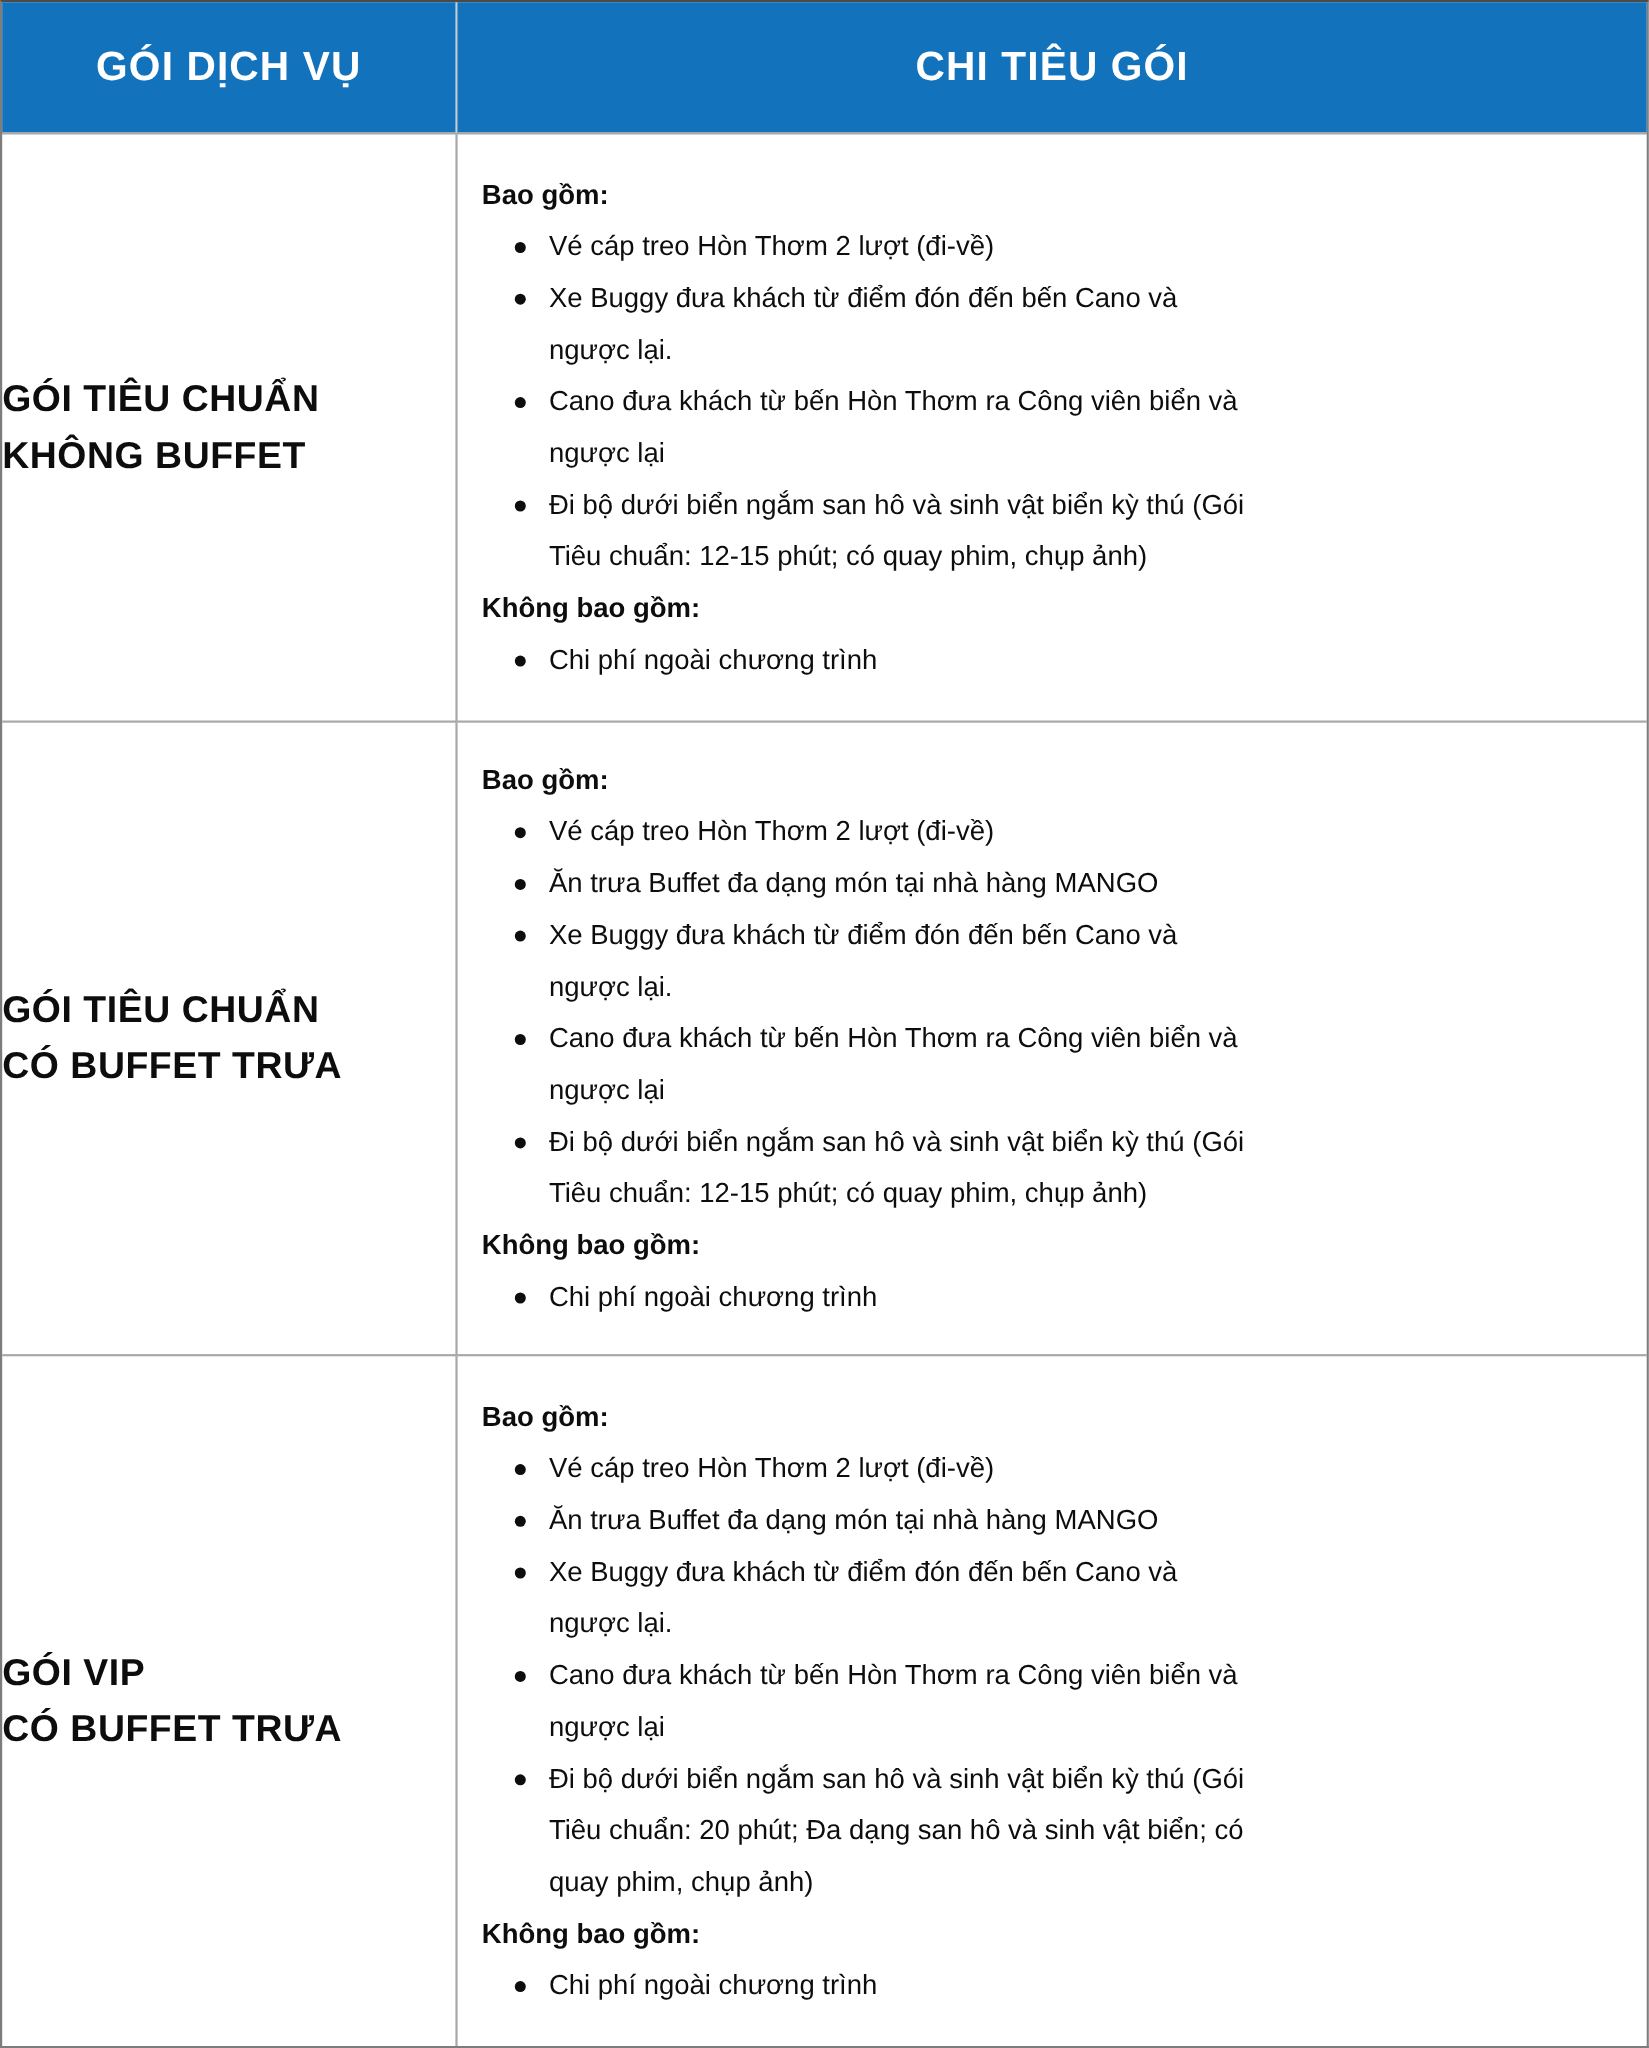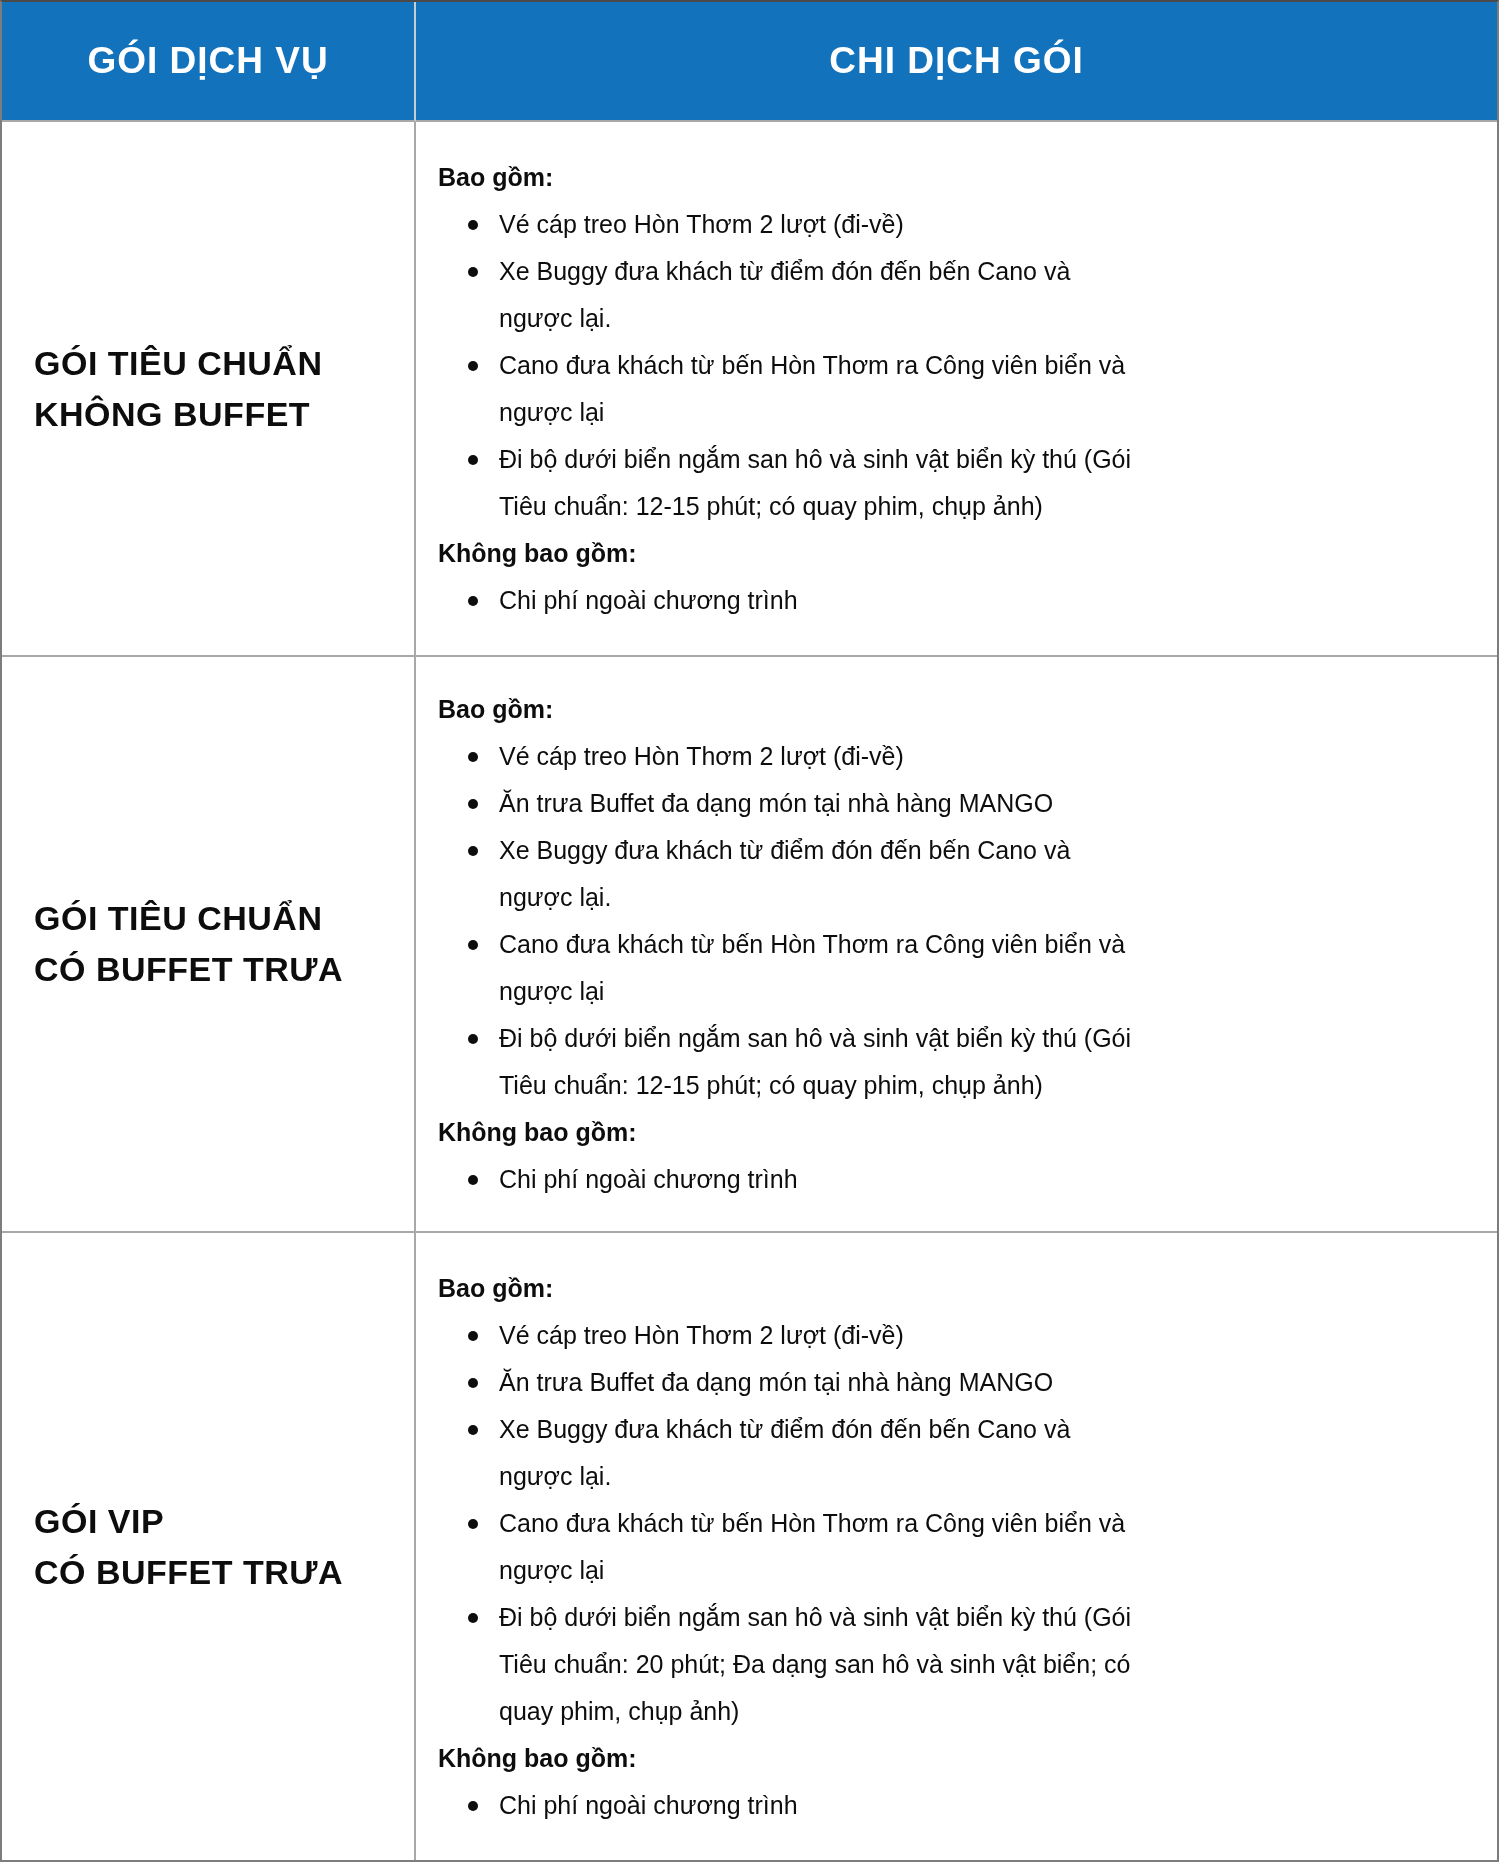--- a/index.html
+++ b/index.html
@@ -100,7 +100,7 @@
     <span>GÓI DỊCH VỤ</span>
   </div>
   <div class="cell th last-col">
-    <span>CHI DỊCH GÓI</span>
+    <span>CHI TIÊU GÓI</span>
   </div>
 
   <div class="cell pkg-name">GÓI TIÊU CHUẨN

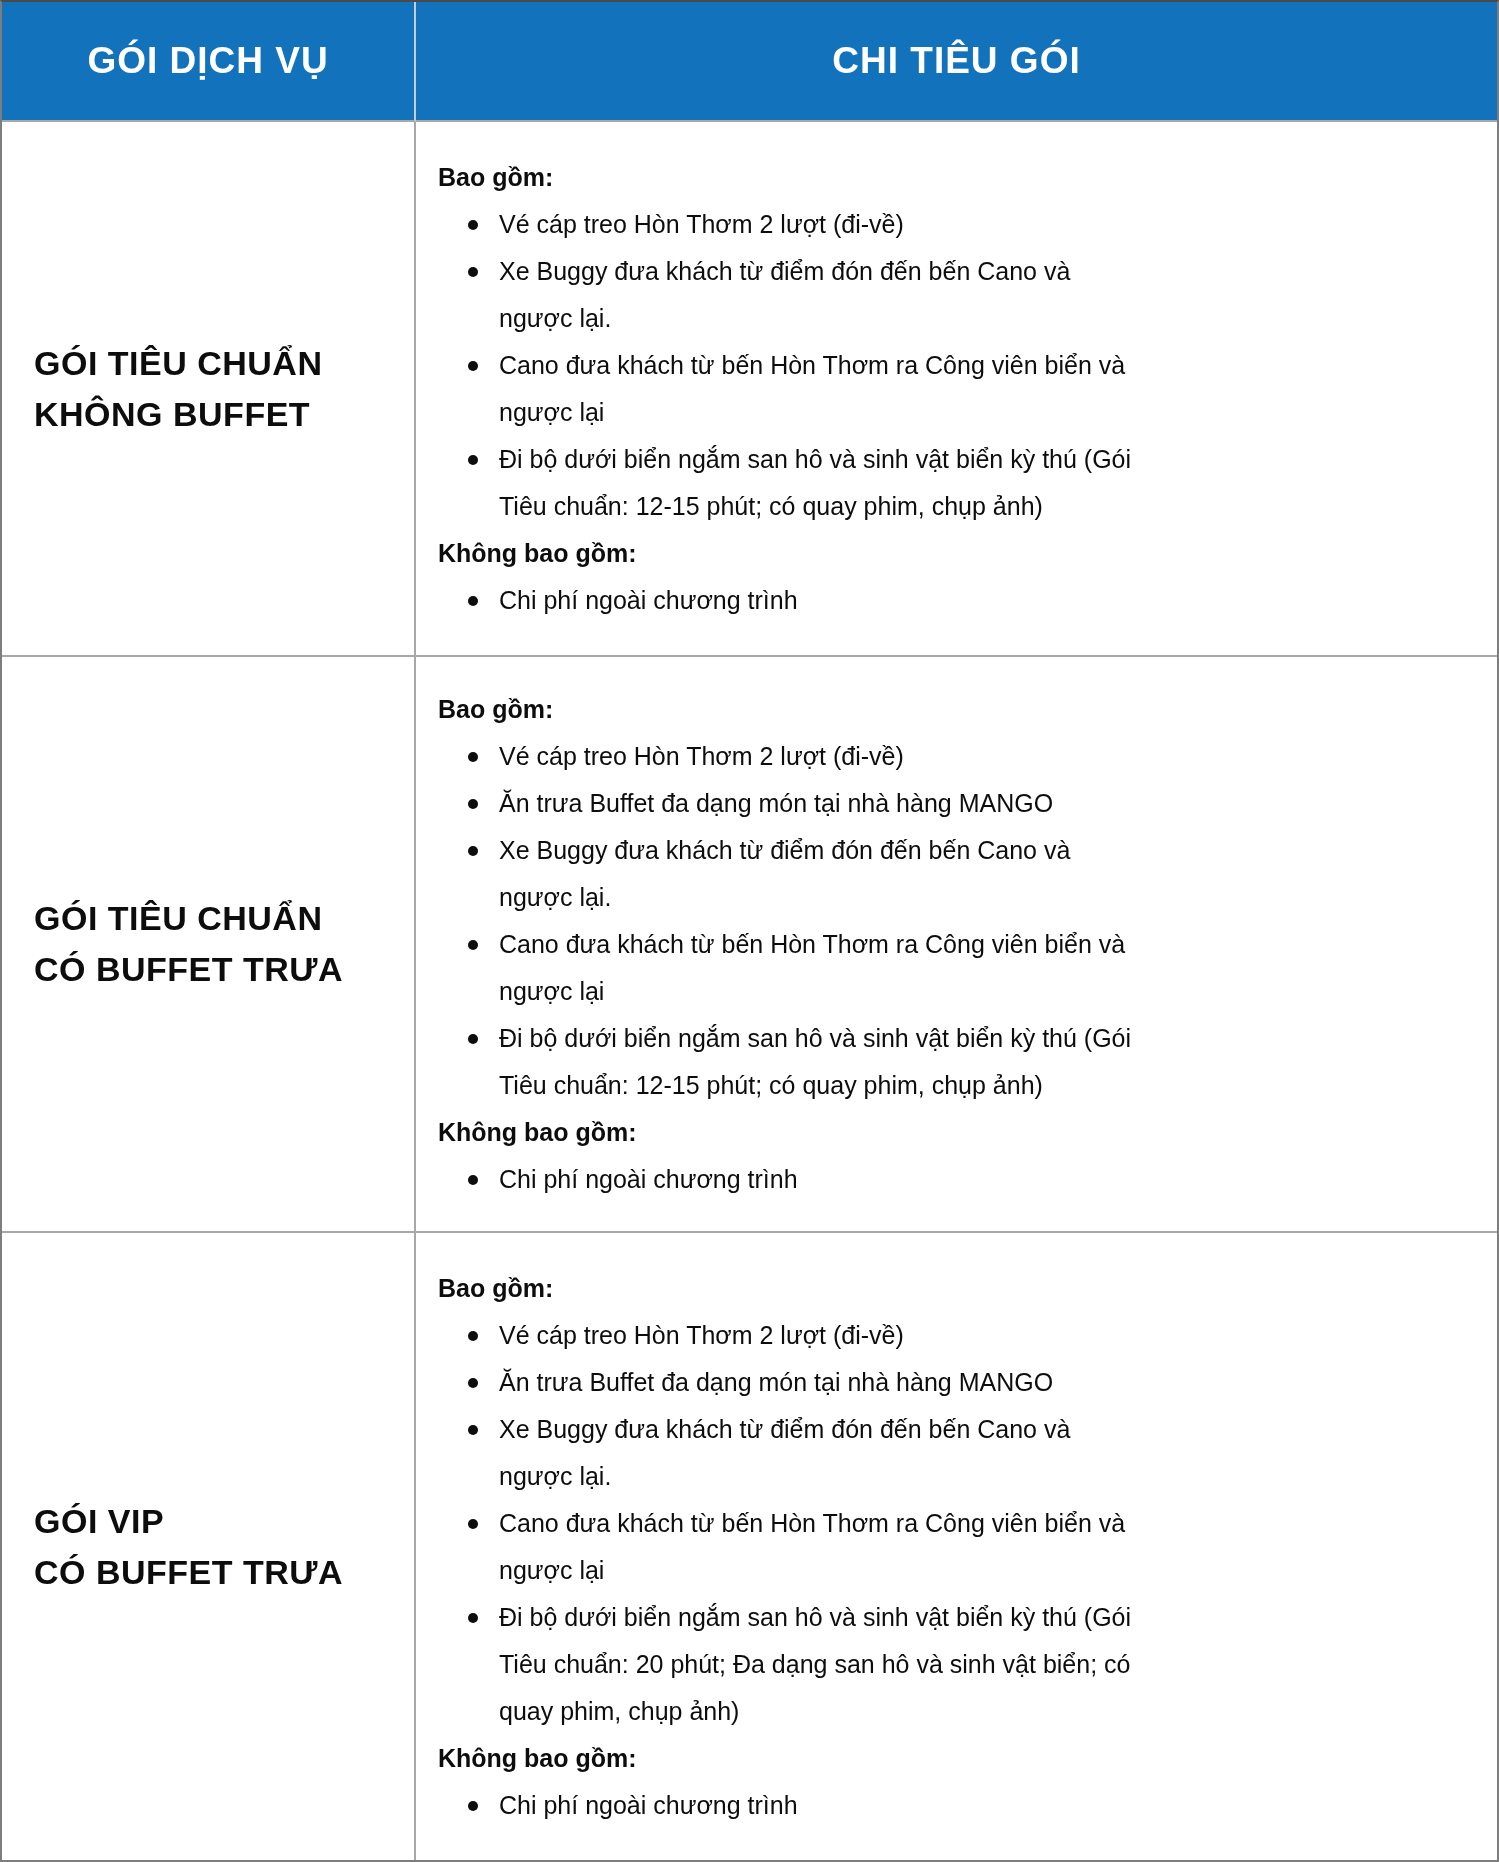--- a/index.html
+++ b/index.html
@@ -45,7 +45,6 @@
   .pkg-name {
     display: flex;
     align-items: center;
-    padding-left: 32px;
     padding-right: 10px;
     font-weight: bold;
     font-size: 34px;

